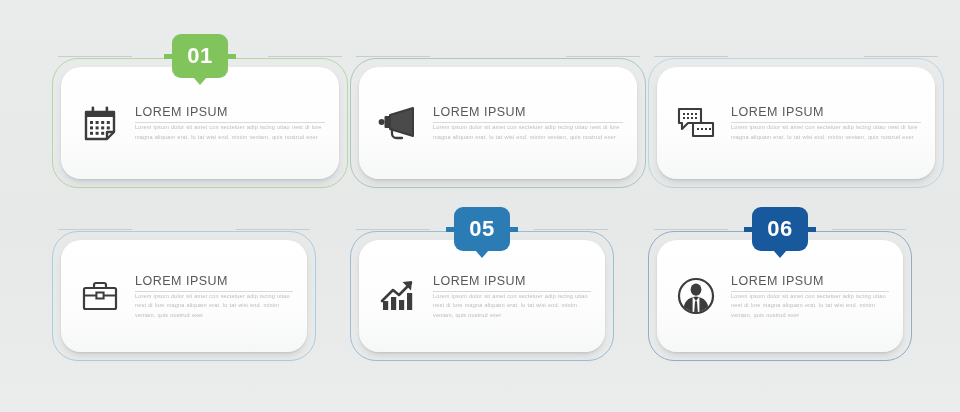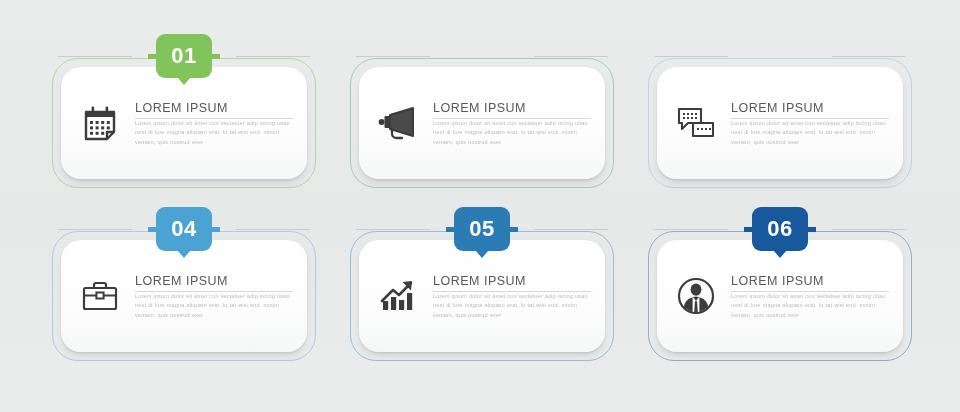--- a/index.html
+++ b/index.html
@@ -33,7 +33,7 @@
     width: 264px;
     height: 130px;
   }
-  .card.r1 { top: 58px; }
+  .card.r1 { top: 58px; padding-left: 32px; }
   .card.r2 { top: 231px; }
   .card.c1 { left: 52px; }
   .card.c2 { left: 350px; }

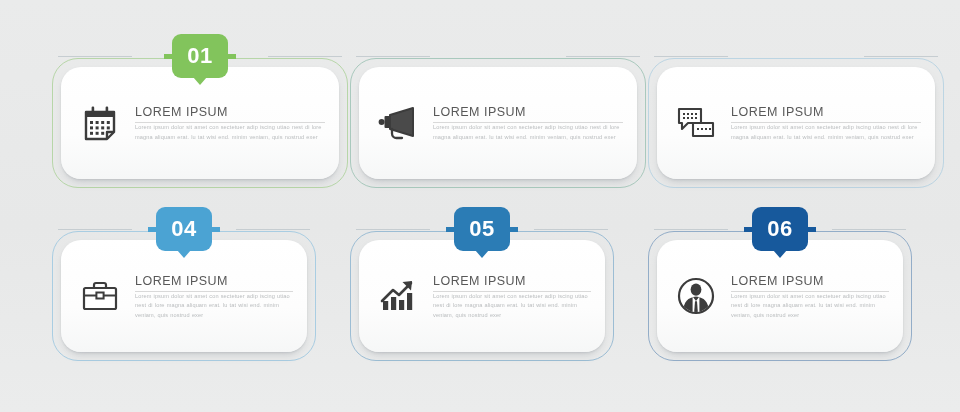--- a/index.html
+++ b/index.html
@@ -276,11 +276,6 @@
       <div class="ring" style="border-color:#a9cde2"></div>
       <div class="connector" style="left:6px;width:74px"></div>
       <div class="connector" style="right:6px;width:74px"></div>
-      <div class="badge" style="background:#4ba3d3;color:#4ba3d3">
-        <span class="notch left"></span>
-        <span class="notch right"></span>
-        <span class="badge-num">04</span>
-      </div>
       <div class="panel">
         <div class="panel-inner">
           <span class="icon-wrap">

